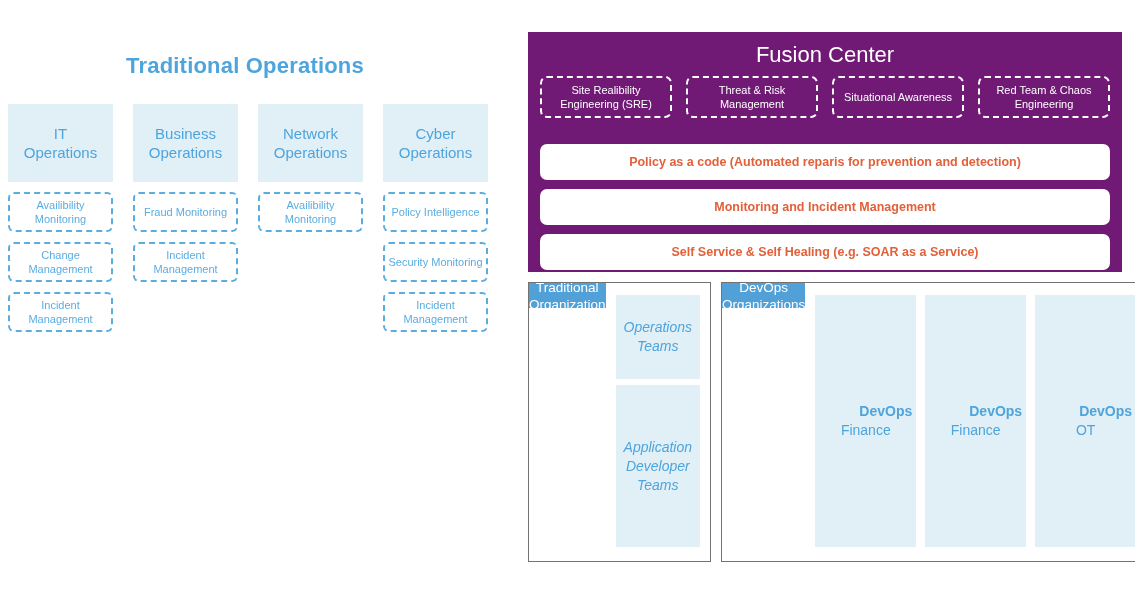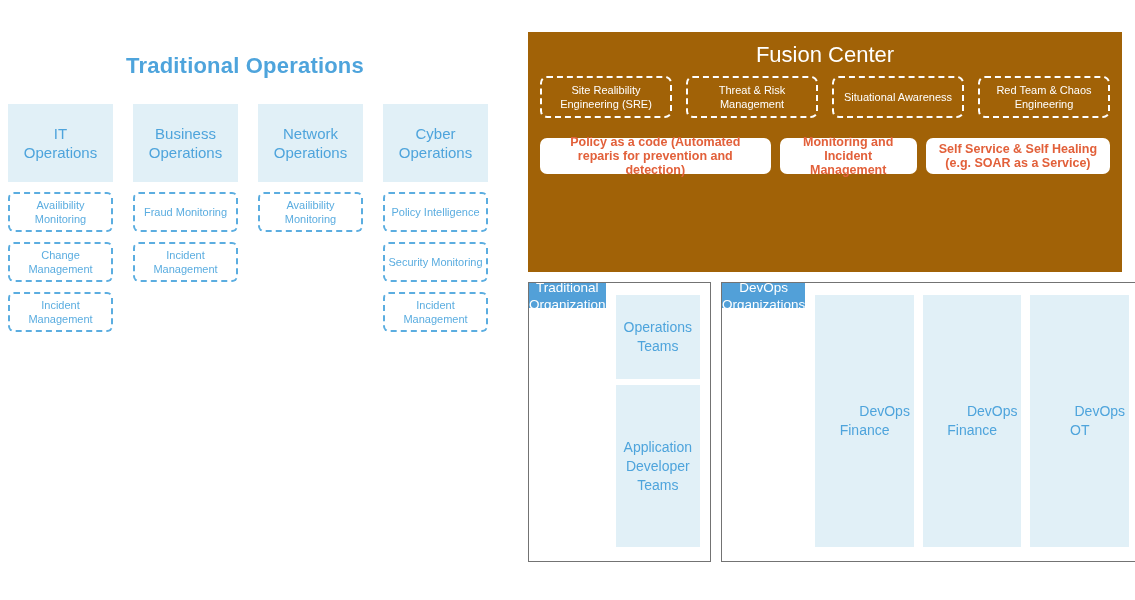--- a/index.html
+++ b/index.html
@@ -82,7 +82,7 @@
     top: 32px;
     width: 594px;
     height: 240px;
-    background: #a16207;
+    background: #701a75;
     box-sizing: border-box;
     padding: 8px 12px 12px 12px;
     display: flex;

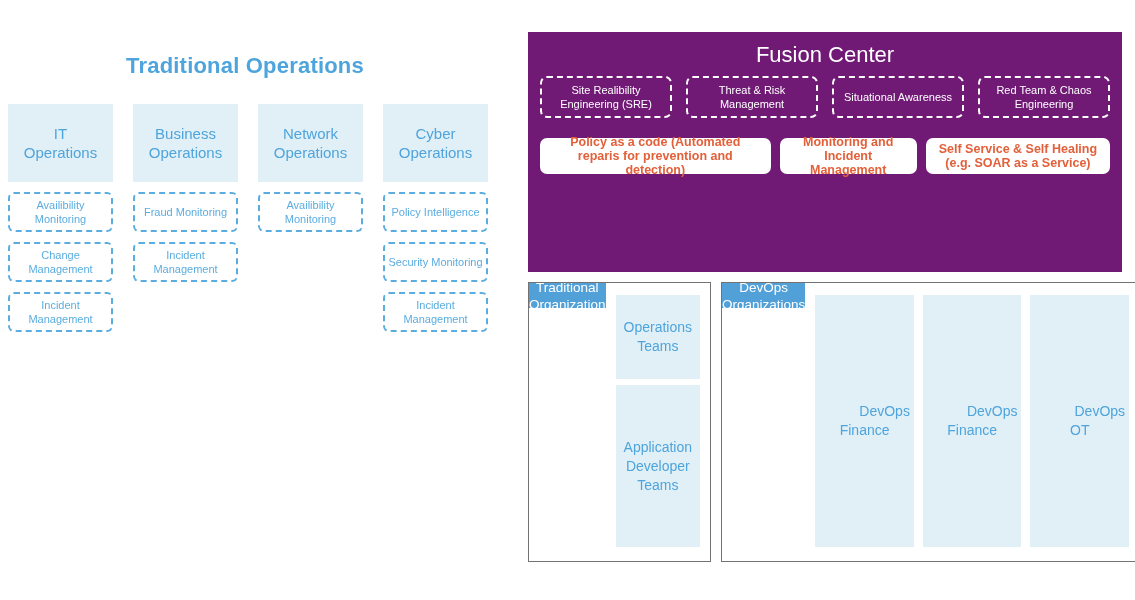--- a/index.html
+++ b/index.html
@@ -98,7 +98,7 @@
   #fusion-pillars {
     display: flex;
     gap: 14px;
-    margin-bottom: 20px;
+    margin-bottom: 26px;
   }
   .fusion-pillar {
     flex: 1;

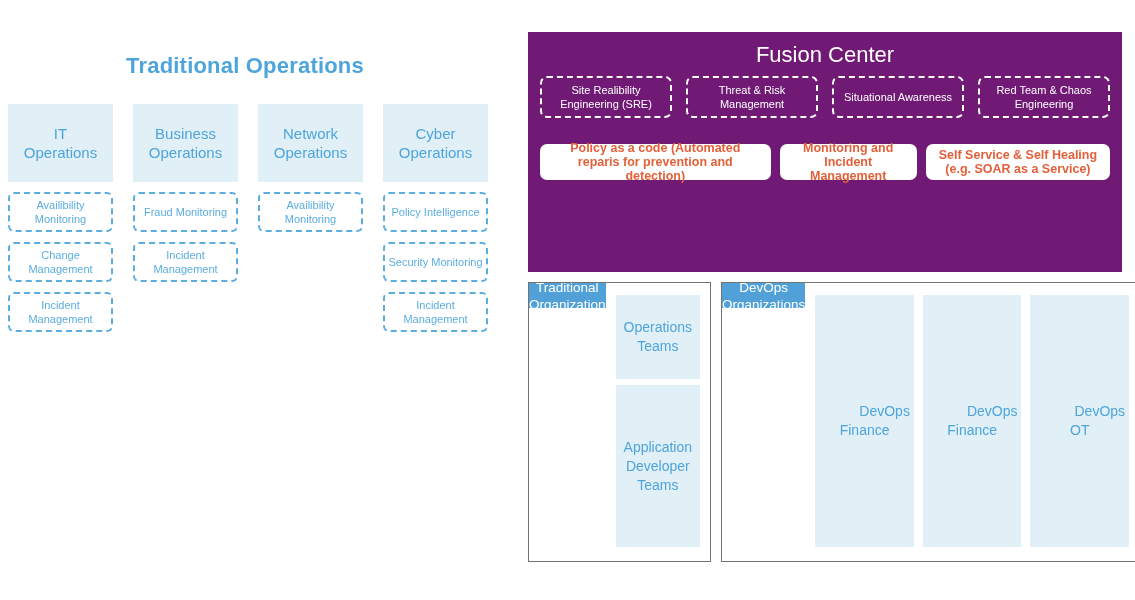--- a/index.html
+++ b/index.html
@@ -117,7 +117,7 @@
   }
   #fusion-layers {
     display: flex;
-    flex-direction: row;
+    flex-direction: column;
     gap: 9px;
   }
   .fusion-layer {

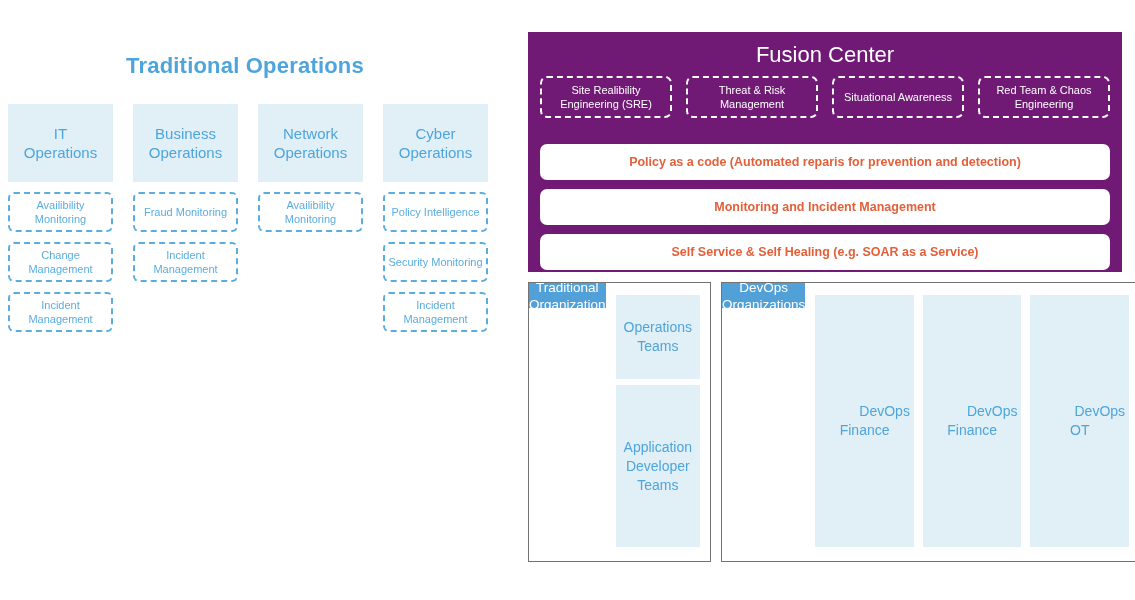--- a/index.html
+++ b/index.html
@@ -174,6 +174,7 @@
   #trad-org-body {
     flex-direction: column;
     gap: 6px;
+    font-style: italic;
   }
   .trad-team-box {
     background: #E1F0F7;

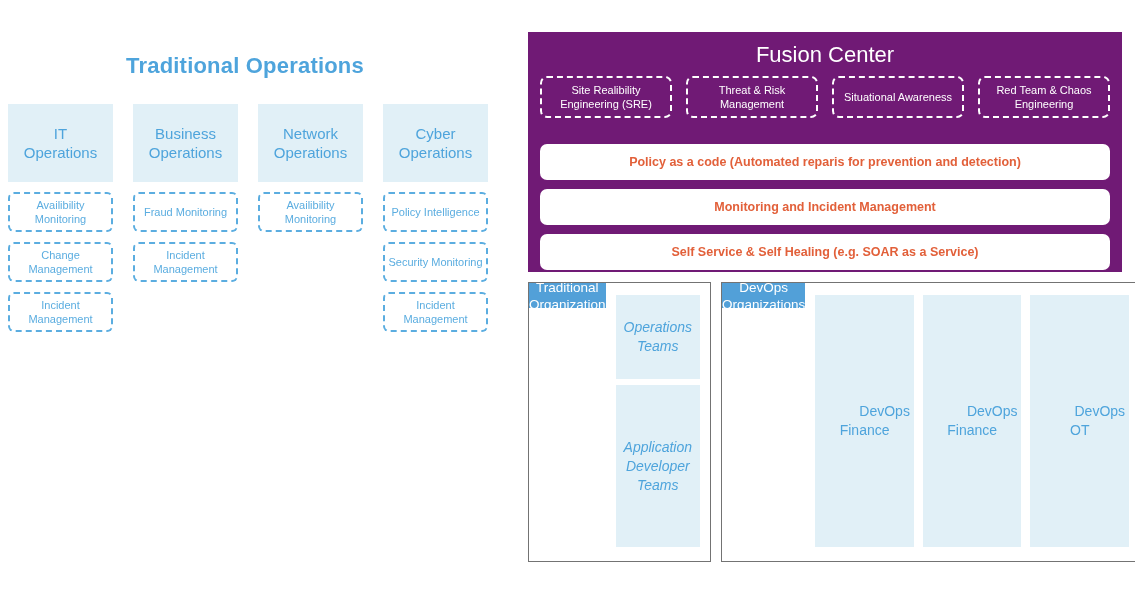--- a/index.html
+++ b/index.html
@@ -208,7 +208,7 @@
     padding: 0 4px;
   }
   .devops-box .dv-top {
-    font-weight: normal;
+    font-weight: bold;
     display: block;
     padding-left: 40px;
   }

